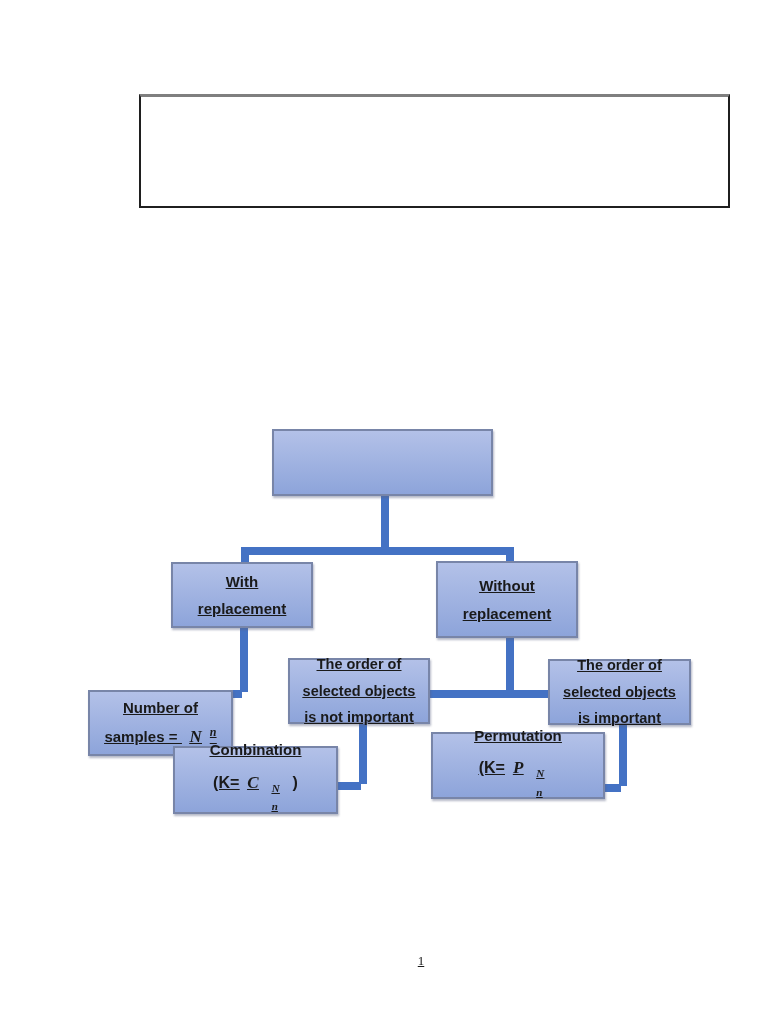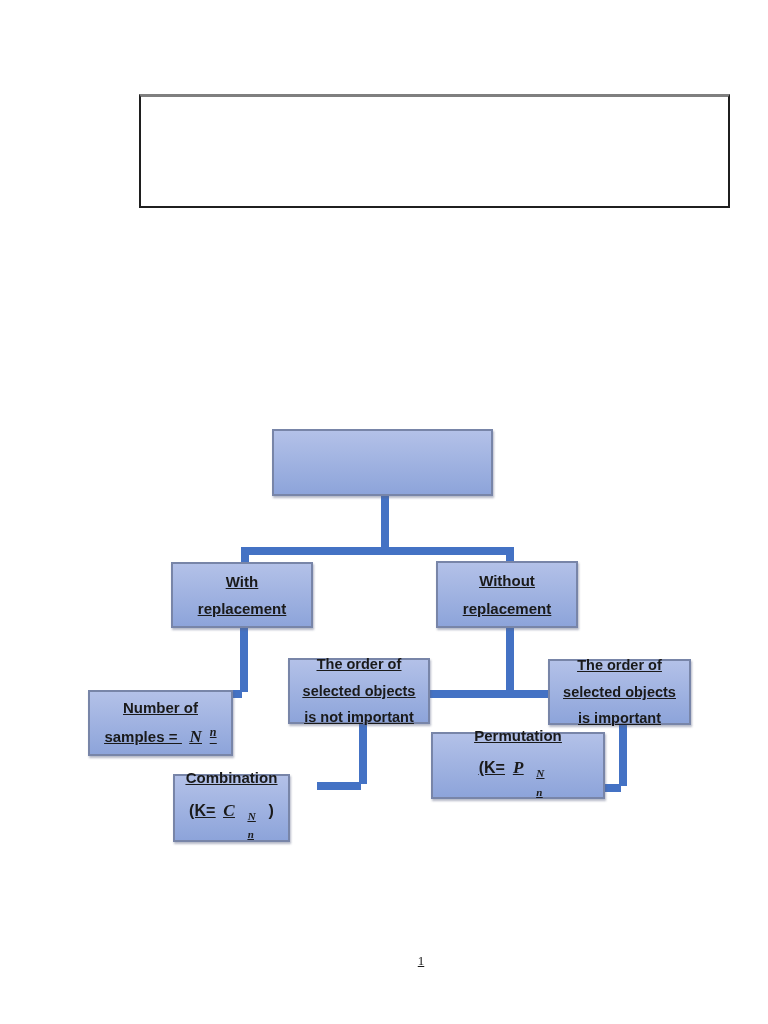--- a/index.html
+++ b/index.html
@@ -112,7 +112,7 @@
     <span class="line">replacement</span>
   </div>
 
-  <div class="node" style="left:428px; top:553px; width:142px; height:67px;">
+  <div class="node" style="left:428px; top:553px; width:142px; height:77px;">
     <span class="line">Without</span>
     <span class="line">replacement</span>
   </div>

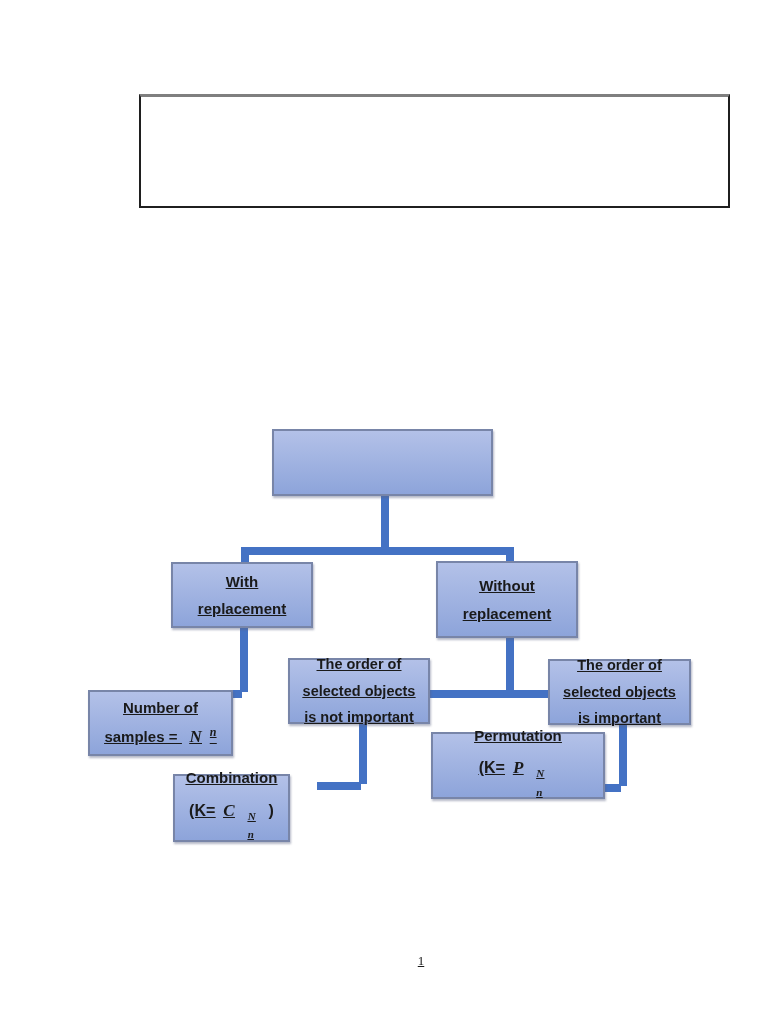--- a/index.html
+++ b/index.html
@@ -134,7 +134,7 @@
     <span class="line">is important</span>
   </div>
 
-  <div class="node" style="left:165px; top:766px; width:117px; height:68px;">
+  <div class="node" style="left:165px; top:738px; width:165px; height:68px;">
     <span class="line">Combination</span>
     <span class="line formula"><span>(K=</span><span class="math">C</span><span class="supsub">
           <span class="math">N</span>

